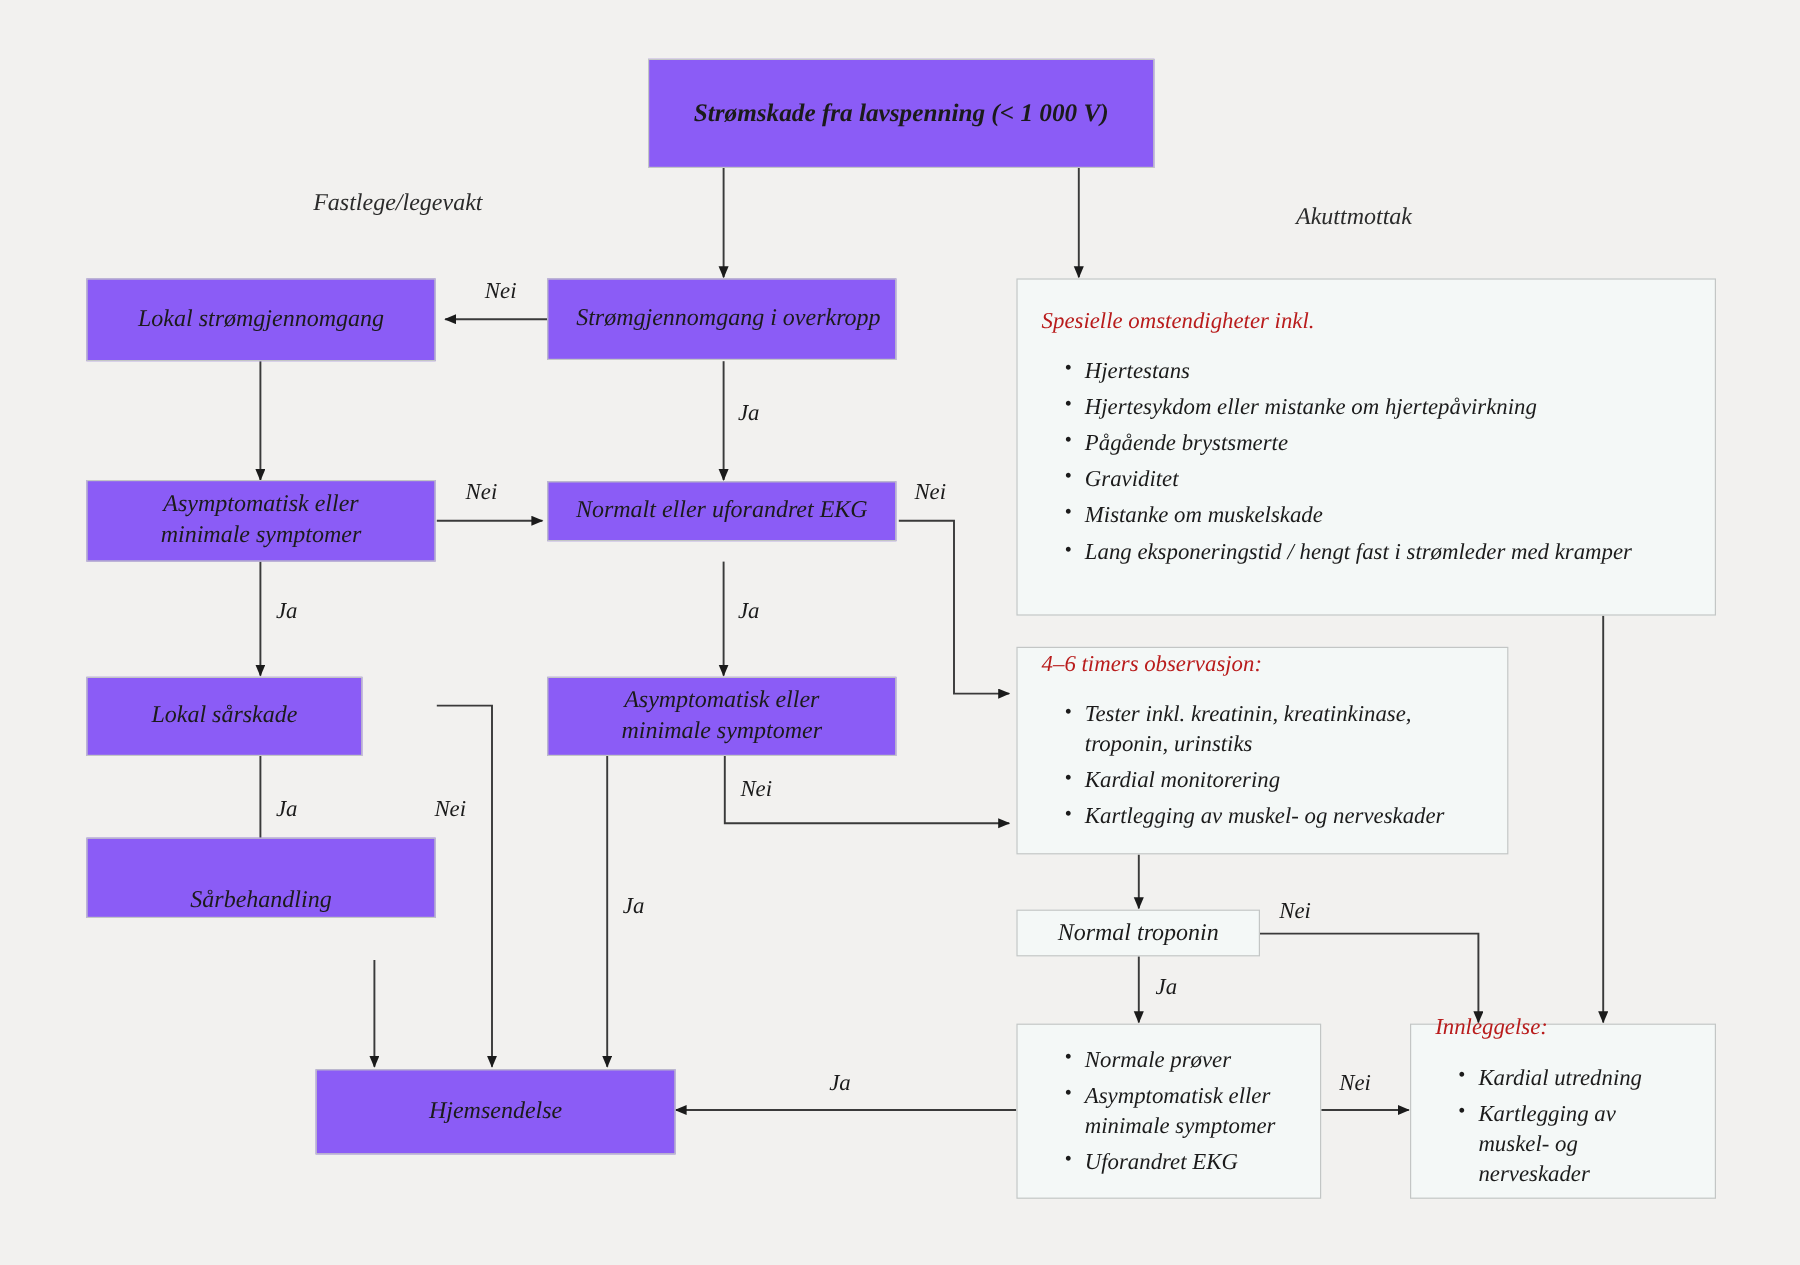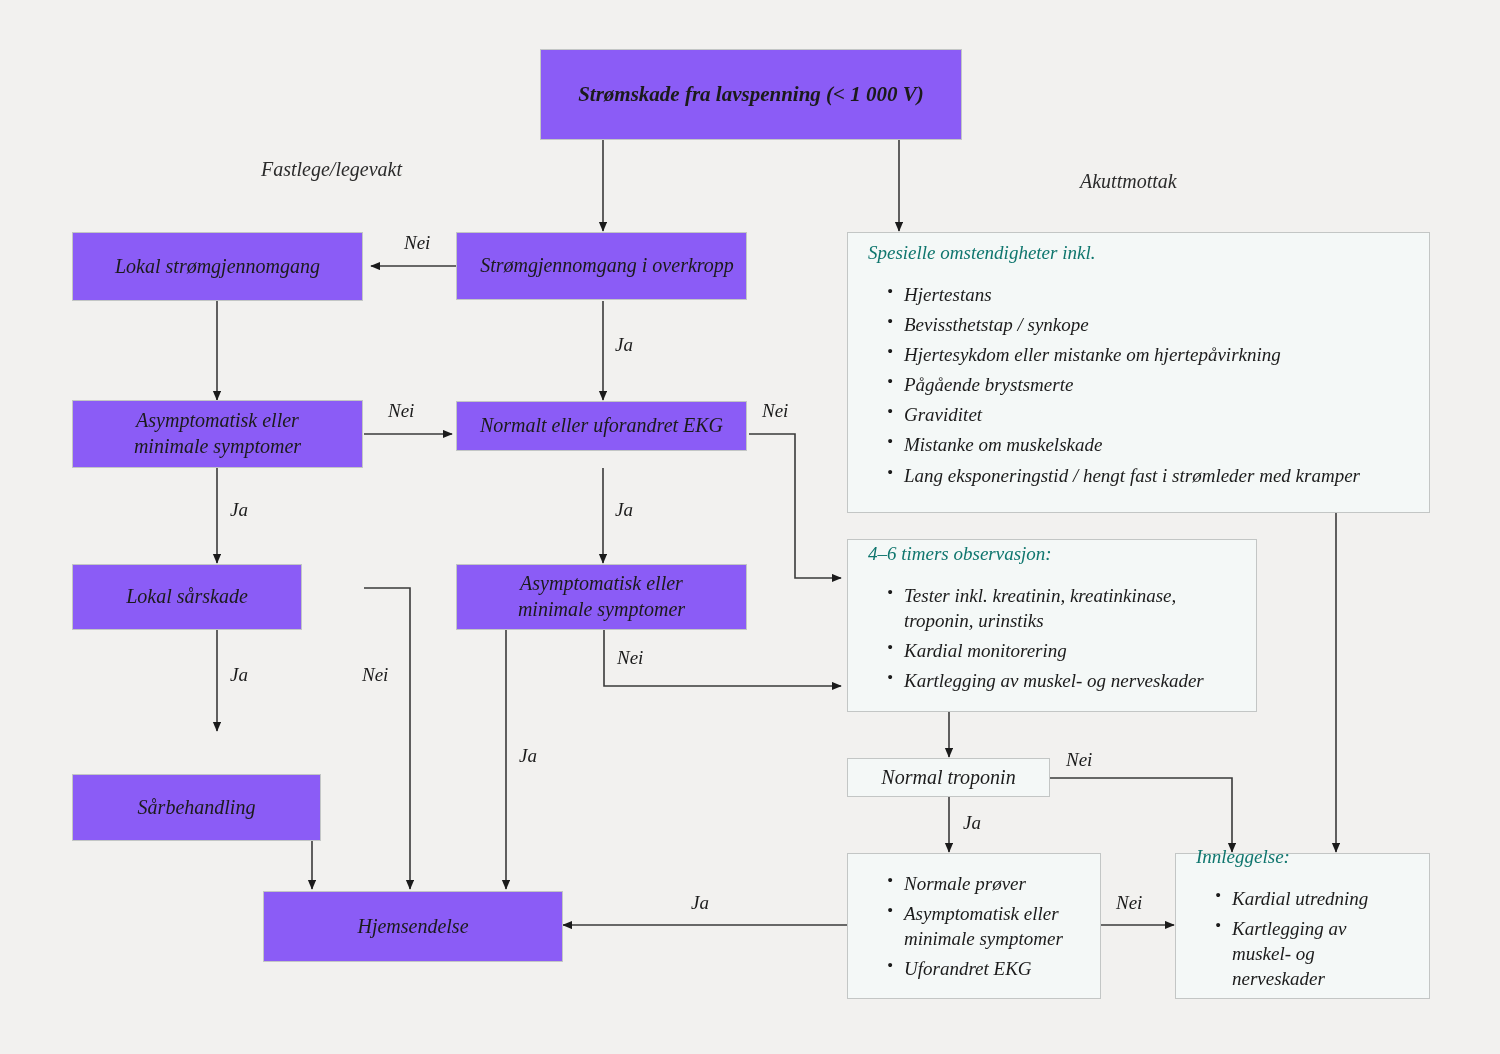--- a/index.html
+++ b/index.html
@@ -51,7 +51,7 @@
   .node-head {
     font-style: italic;
     font-size: 19px;
-    color: #0f766e;
+    color: #b91c1c;
     line-height: 1.3;
     margin-bottom: 4px;
   }

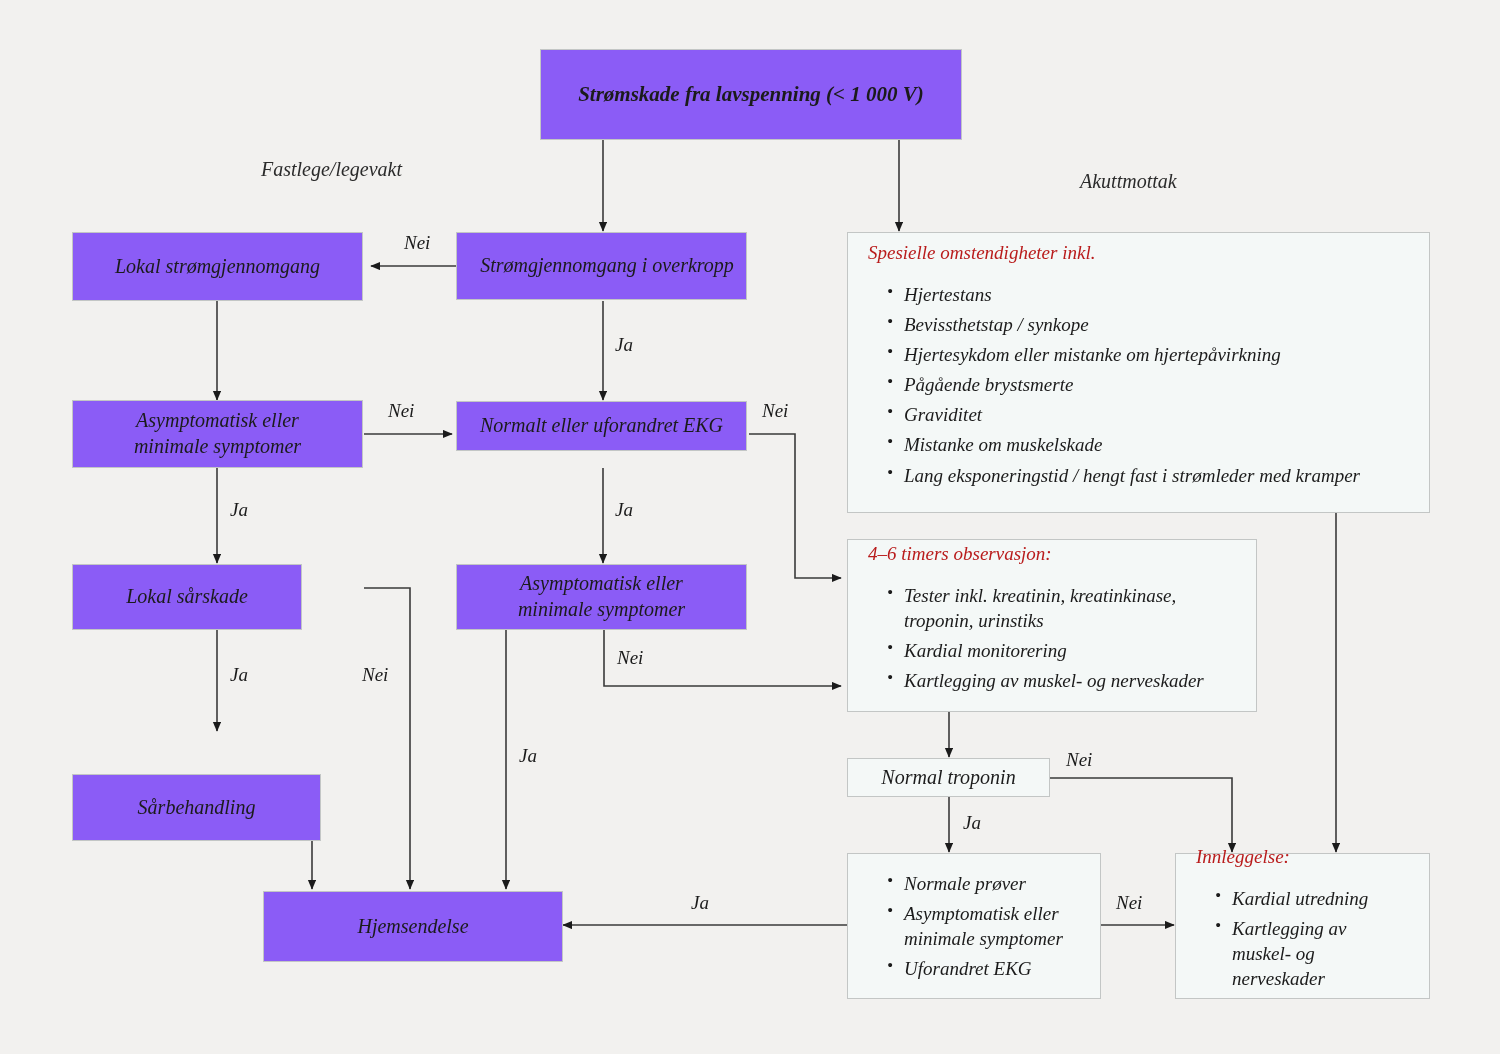--- a/index.html
+++ b/index.html
@@ -192,7 +192,6 @@
       <div class="node-head">Spesielle omstendigheter inkl.</div>
       <ul class="bullets">
         <li>Hjertestans</li>
-        <li>Bevissthetstap / synkope</li>
         <li>Hjertesykdom eller mistanke om hjertepåvirkning</li>
         <li>Pågående brystsmerte</li>
         <li>Graviditet</li>

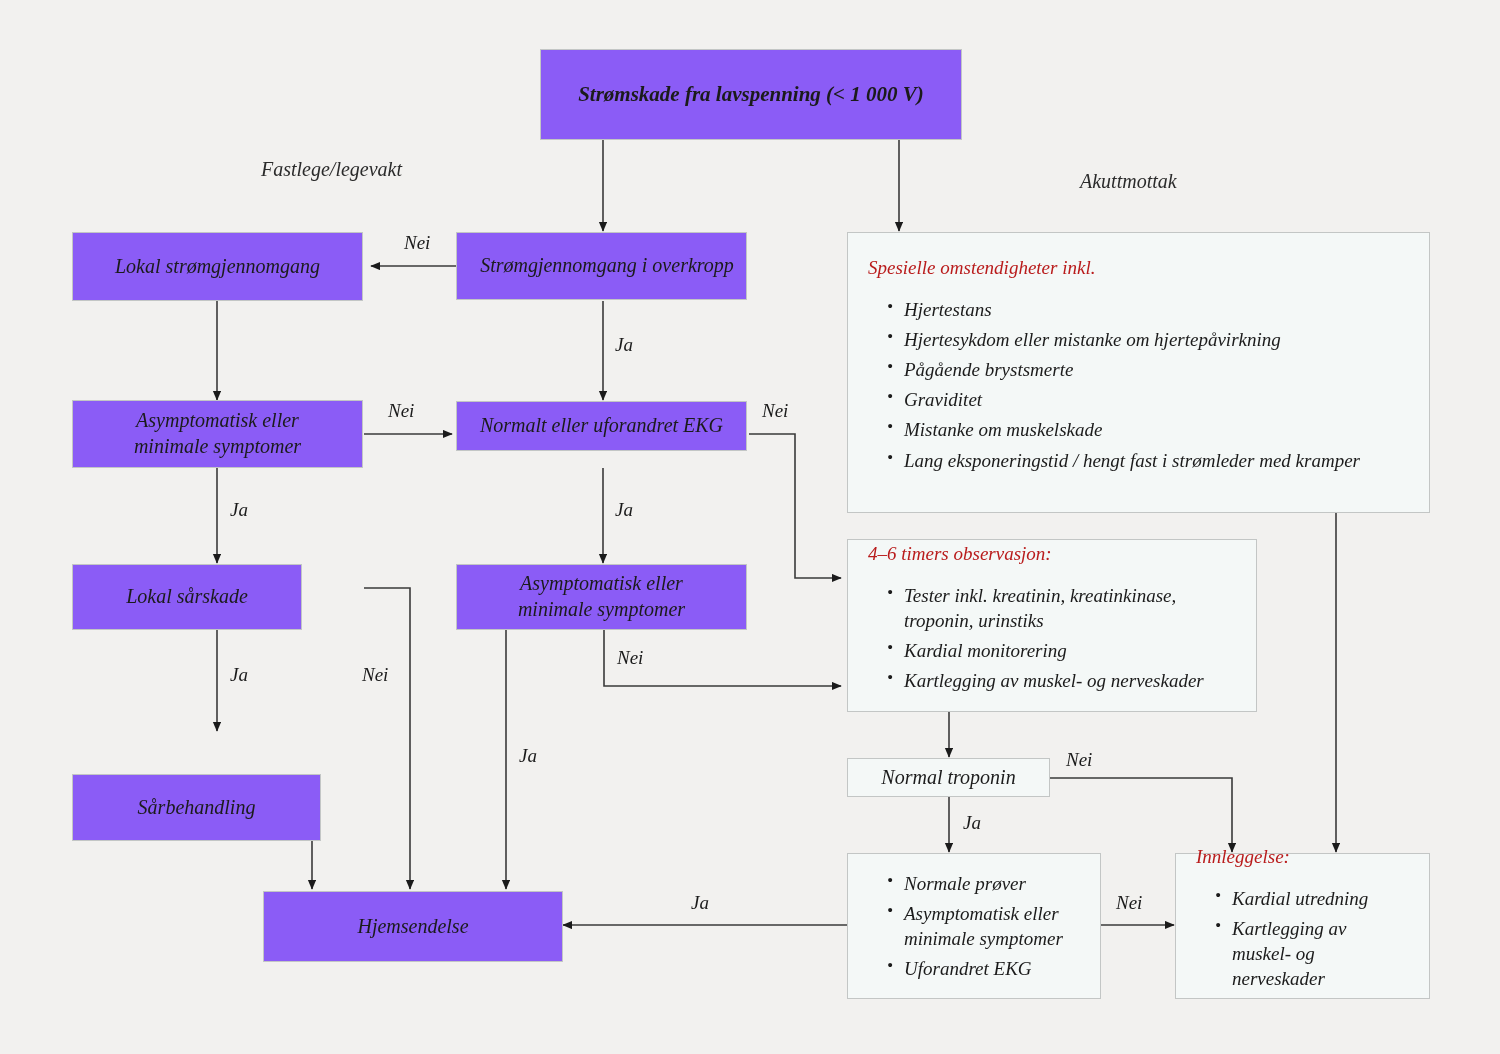--- a/index.html
+++ b/index.html
@@ -166,7 +166,7 @@
     <div class="node-title">Lokal sårskade</div>
   </div>
 
-  <div class="node white center" style="left:72px; top:774px; width:249px; height:67px;">
+  <div class="node white center" style="left:72px; top:698px; width:291px; height:67px;justify-content:flex-end;">
     <div class="node-title">Sårbehandling</div>
   </div>
 

